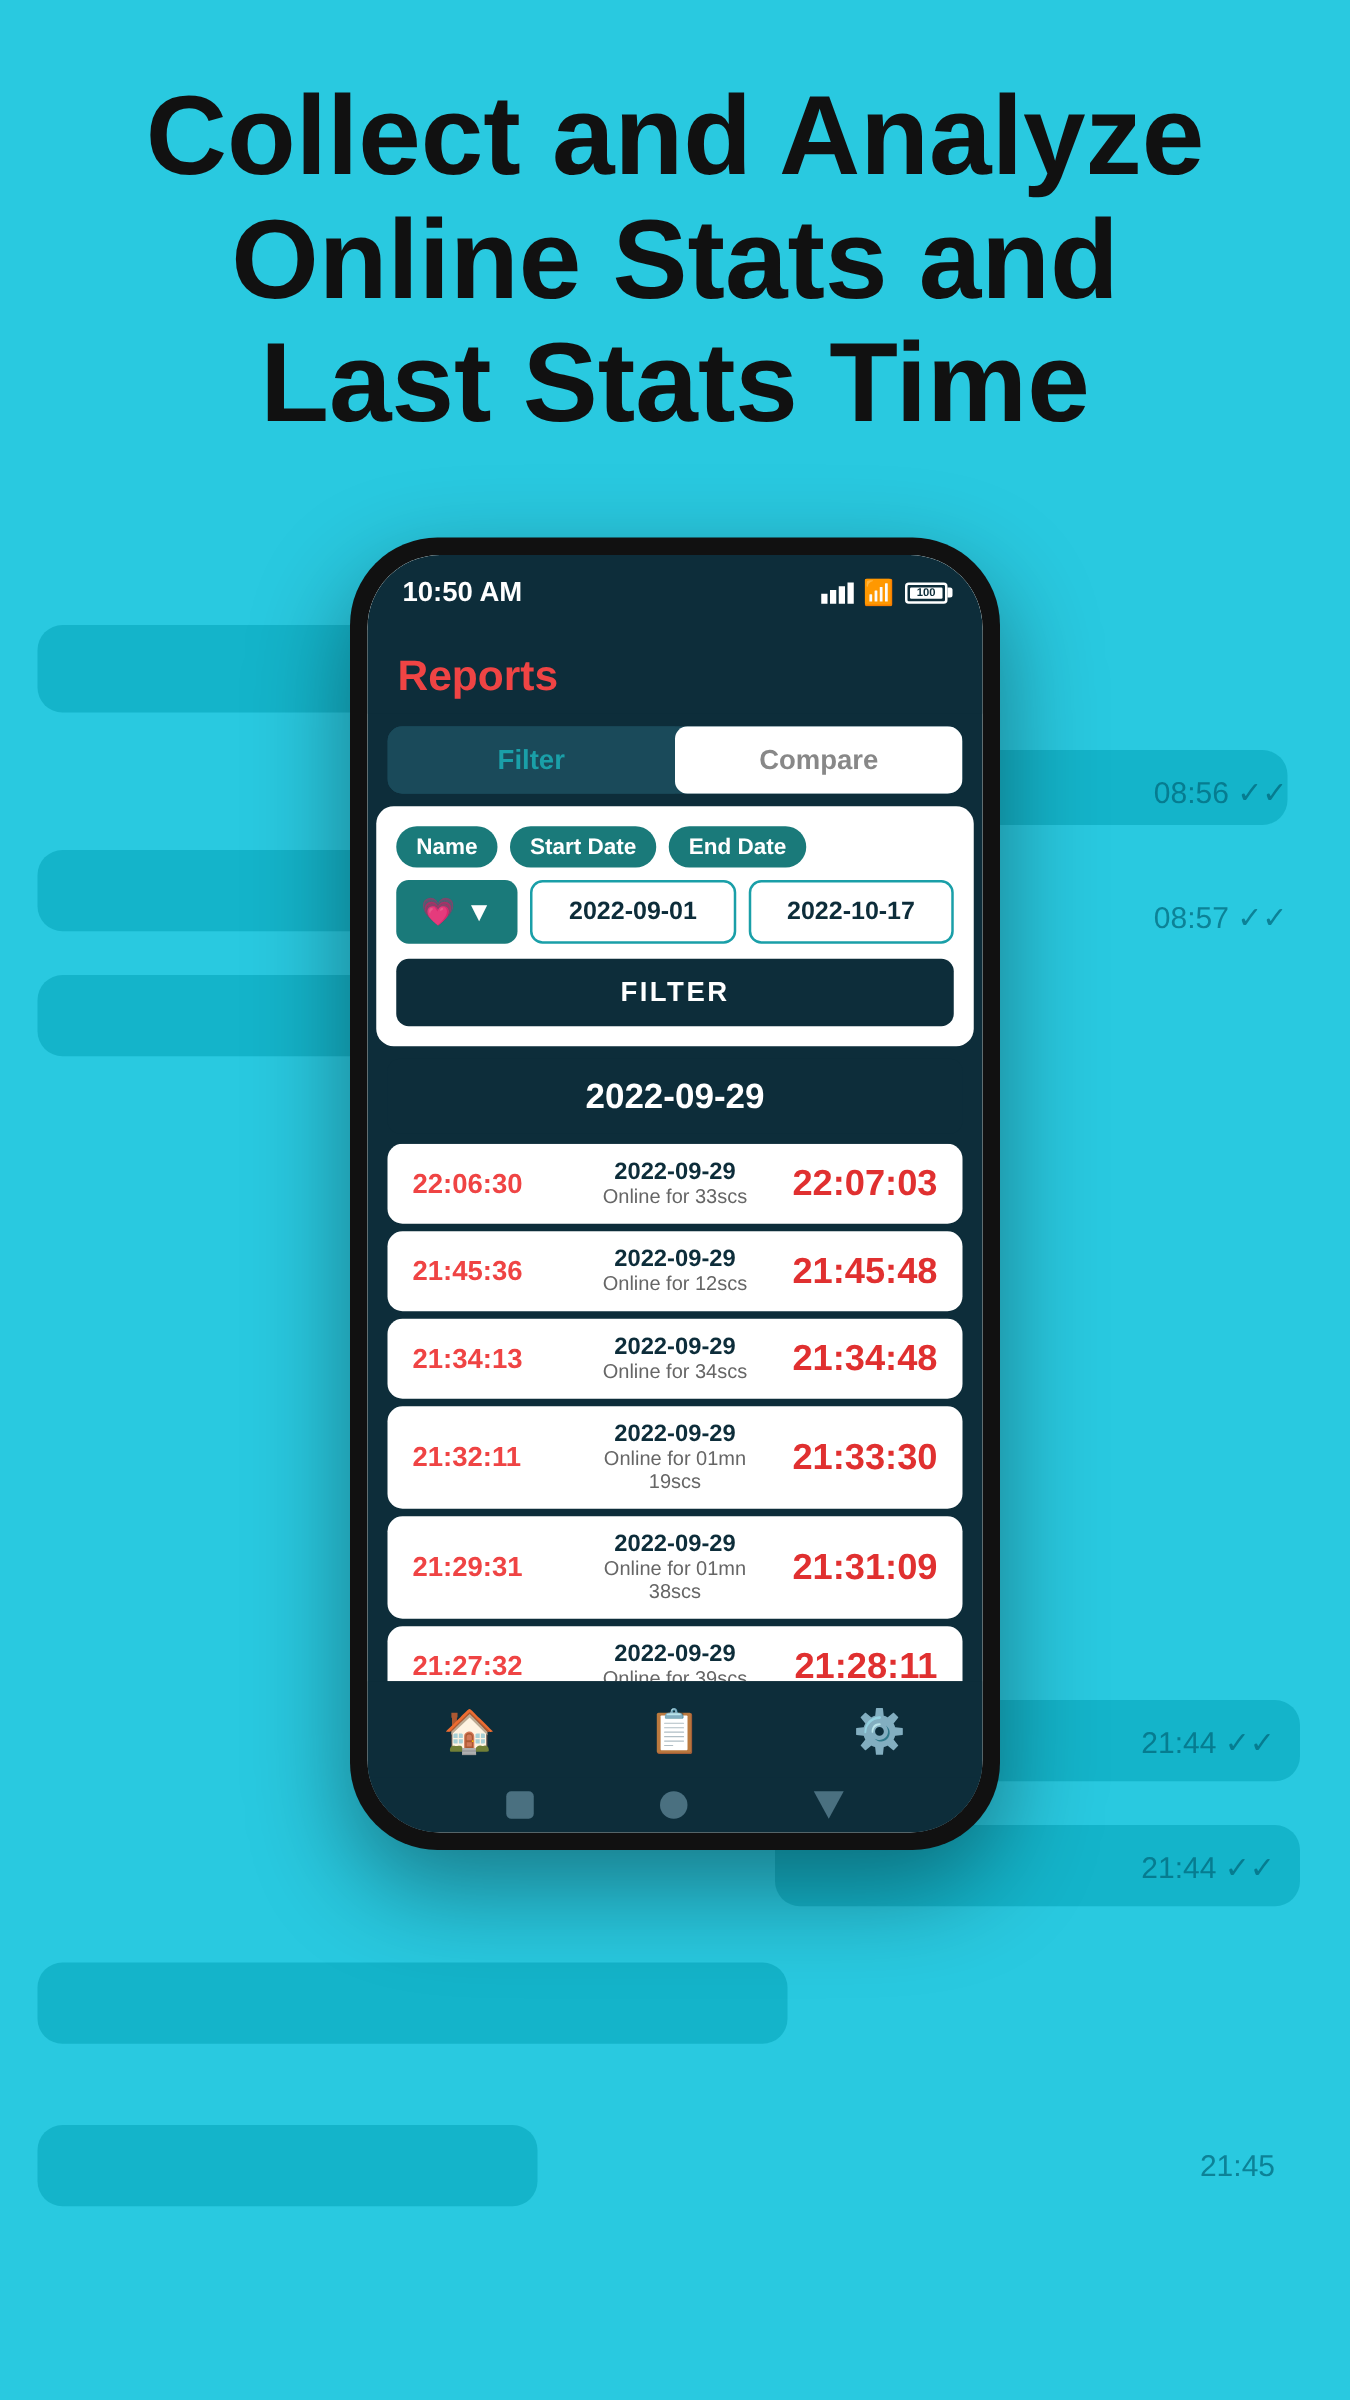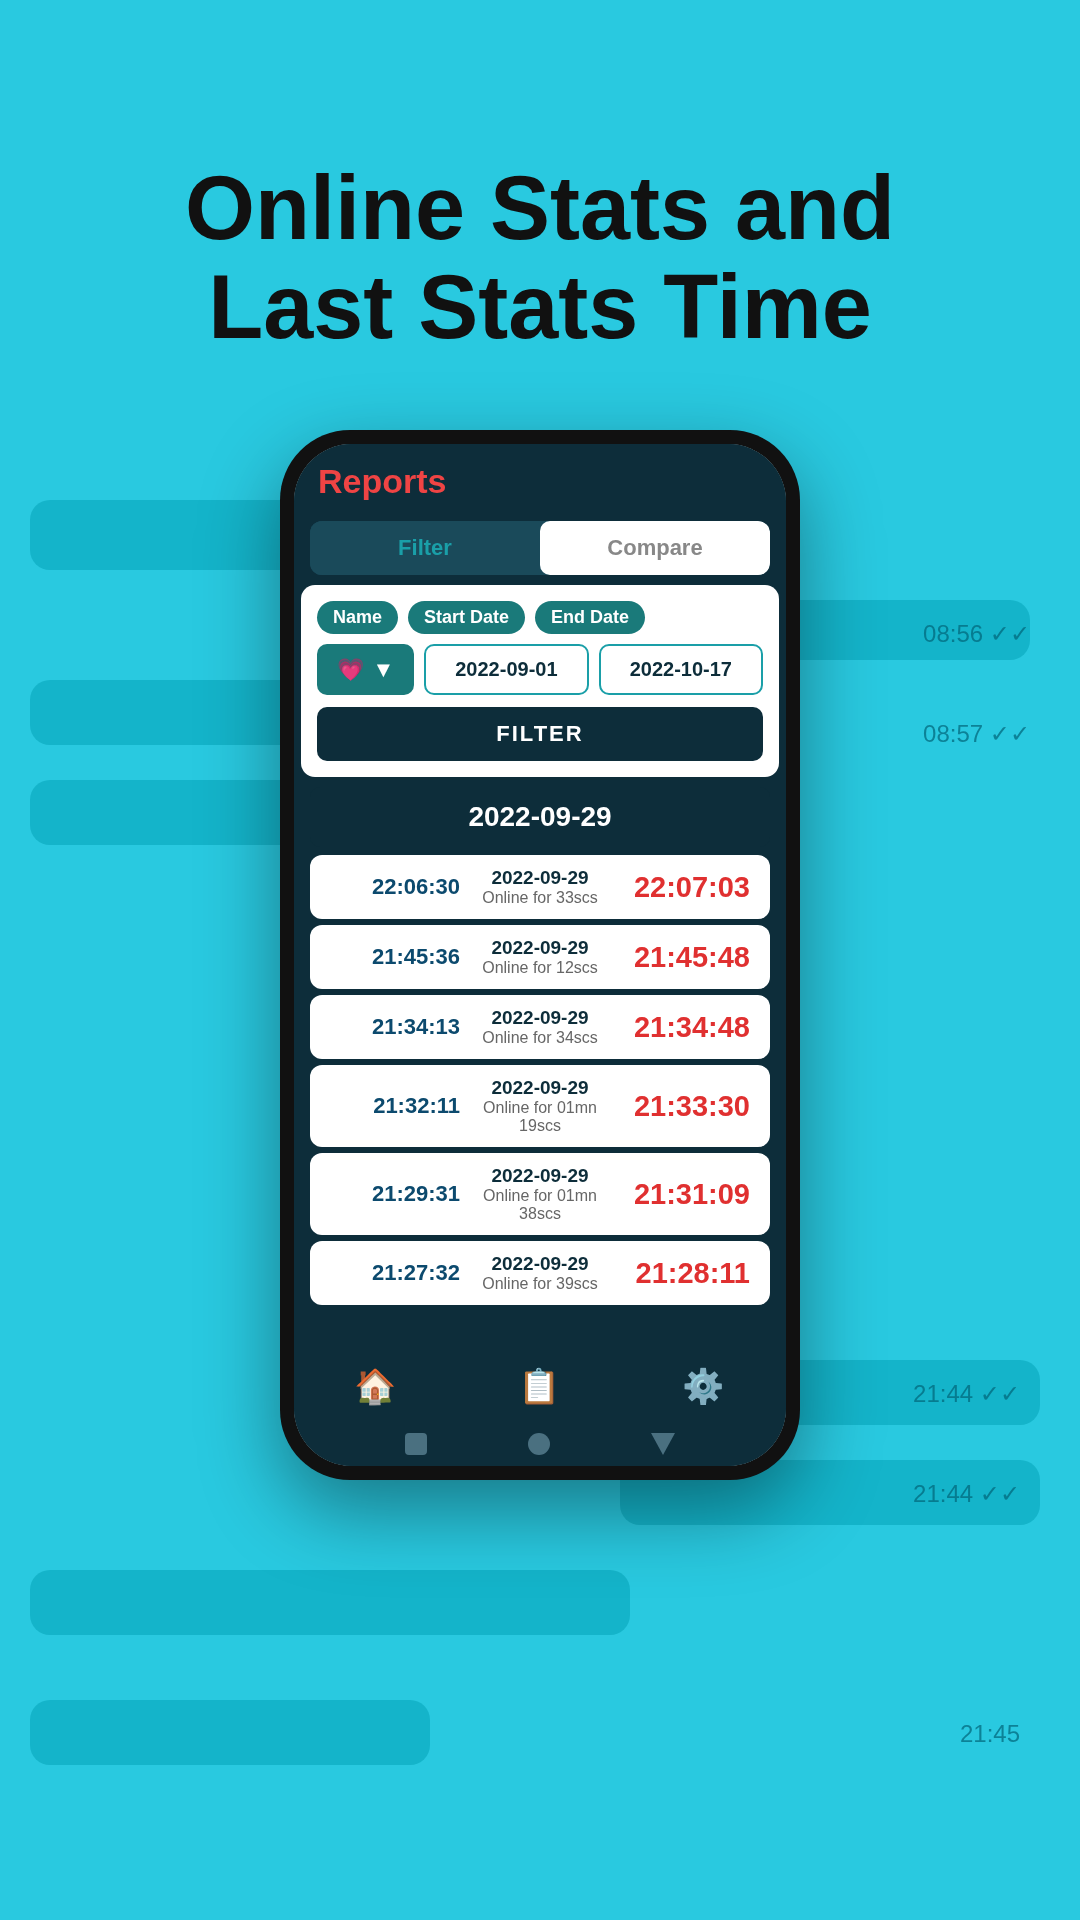--- a/index.html
+++ b/index.html
@@ -387,7 +387,7 @@
 <div style="position:absolute;top:1720px;right:60px;color:rgba(0,100,120,0.7);font-size:24px;">21:45</div>
 
 <div class="headline">
-  <br>
+  <span>Collect and Analyze</span><br>
   <span>Online Stats and</span><br>
   <span>Last Stats Time</span>
 </div>

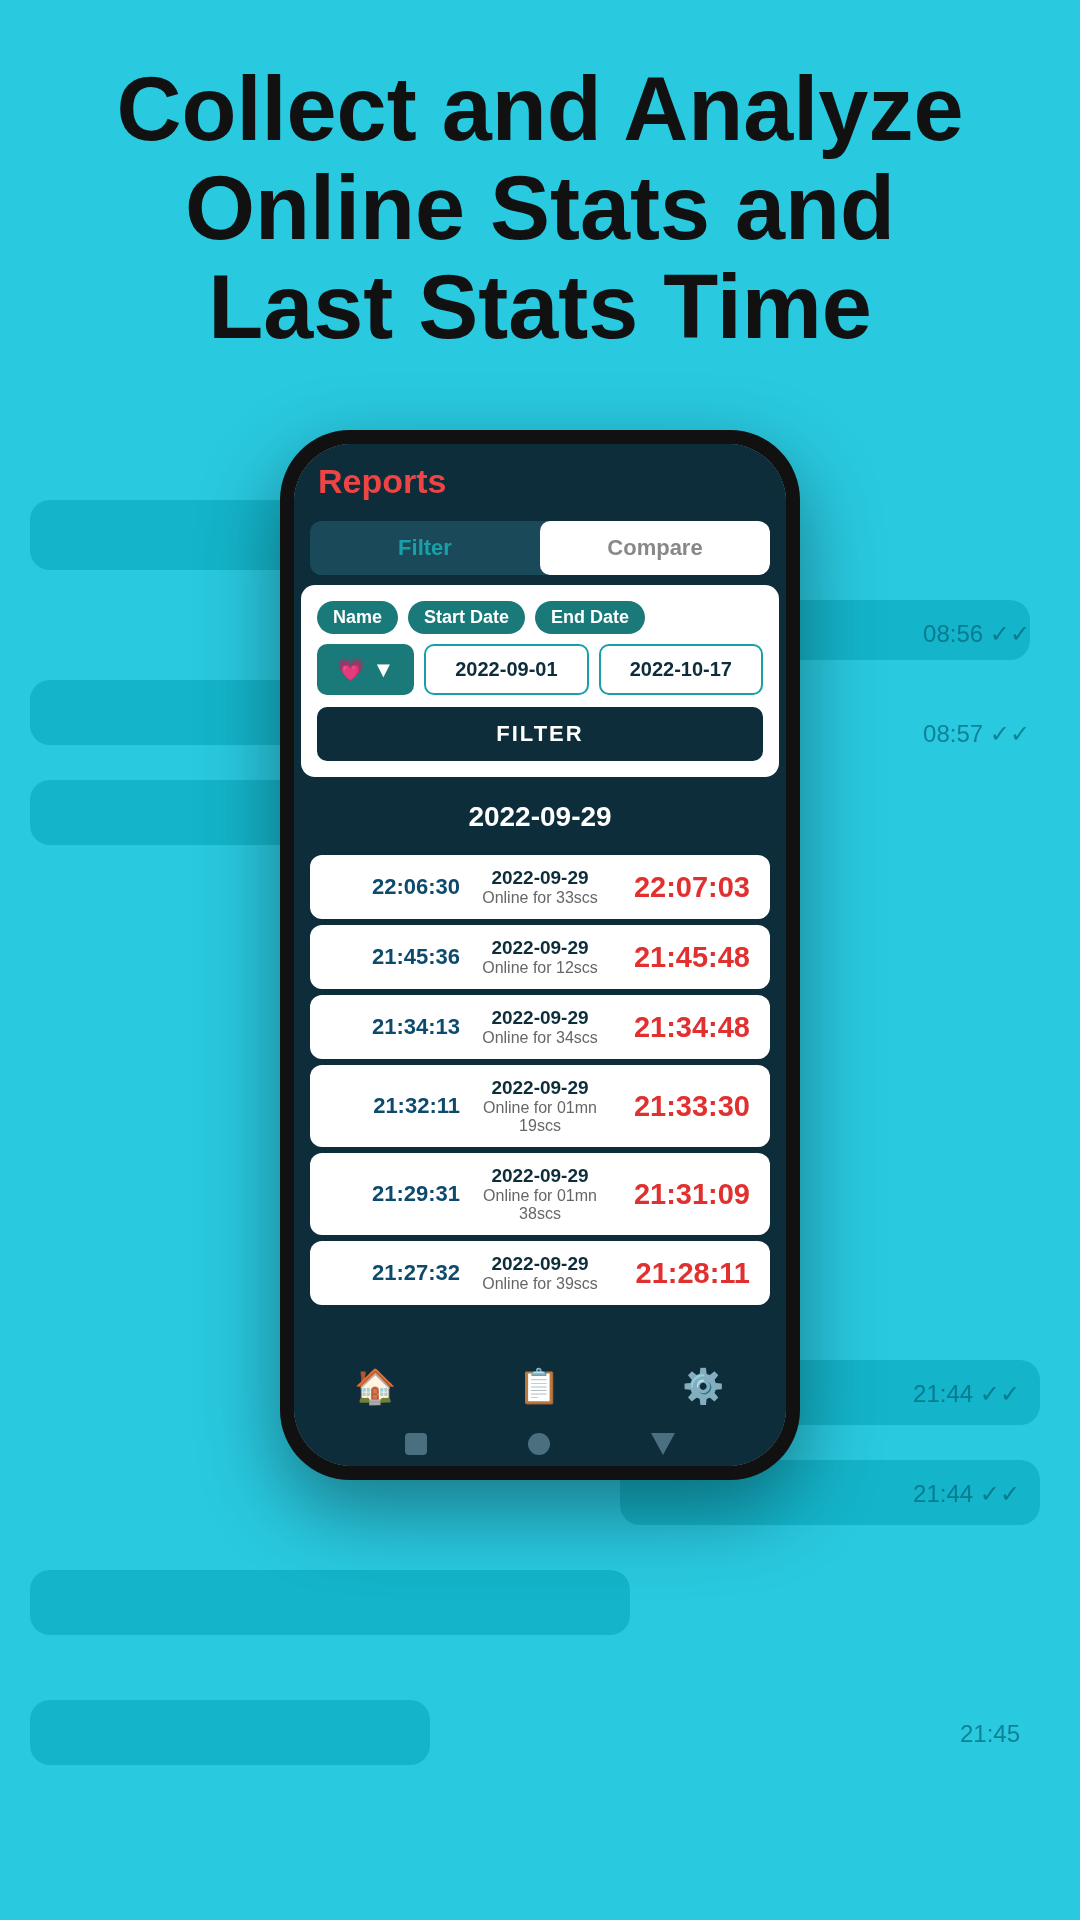--- a/index.html
+++ b/index.html
@@ -396,6 +396,21 @@
   <div class="phone-outer">
     <div class="phone-screen">
 
+      <div class="phone-notch-bar">
+        <span class="notch-time">10:50 AM</span>
+        <div class="notch-icons">
+          <div class="signal-bars">
+            <div class="bar" style="height:8px;"></div>
+            <div class="bar" style="height:11px;"></div>
+            <div class="bar" style="height:14px;"></div>
+            <div class="bar" style="height:17px;"></div>
+          </div>
+          <span class="wifi-icon">📶</span>
+          <div class="battery-icon">
+            <div class="battery-fill">100</div>
+          </div>
+        </div>
+      </div>
 
       <div class="app-content">
 

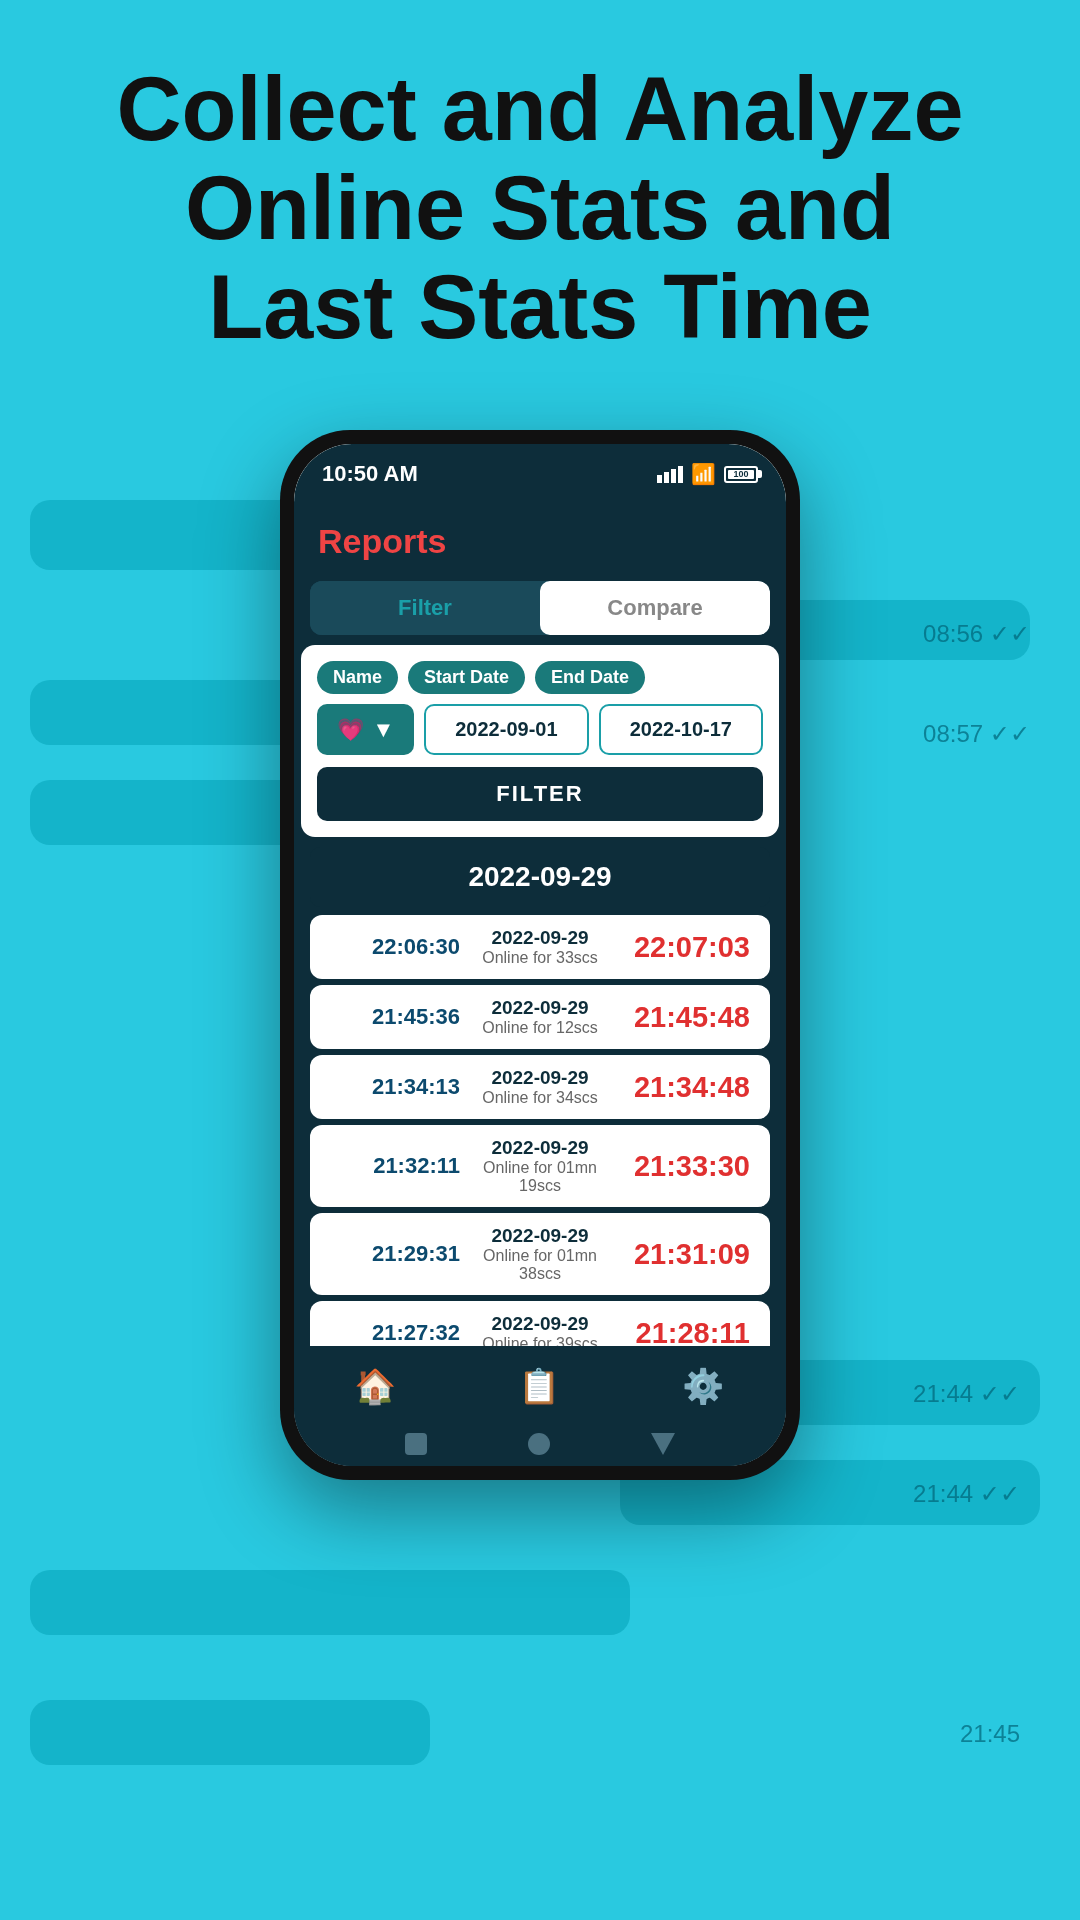--- a/index.html
+++ b/index.html
@@ -239,11 +239,10 @@
     }
 
     .record-start {
-      color: #0c4a6e;
+      color: #ef4444;
       font-size: 22px;
       font-weight: 700;
       width: 130px;
-      text-align: right;
     }
 
     .record-middle {

